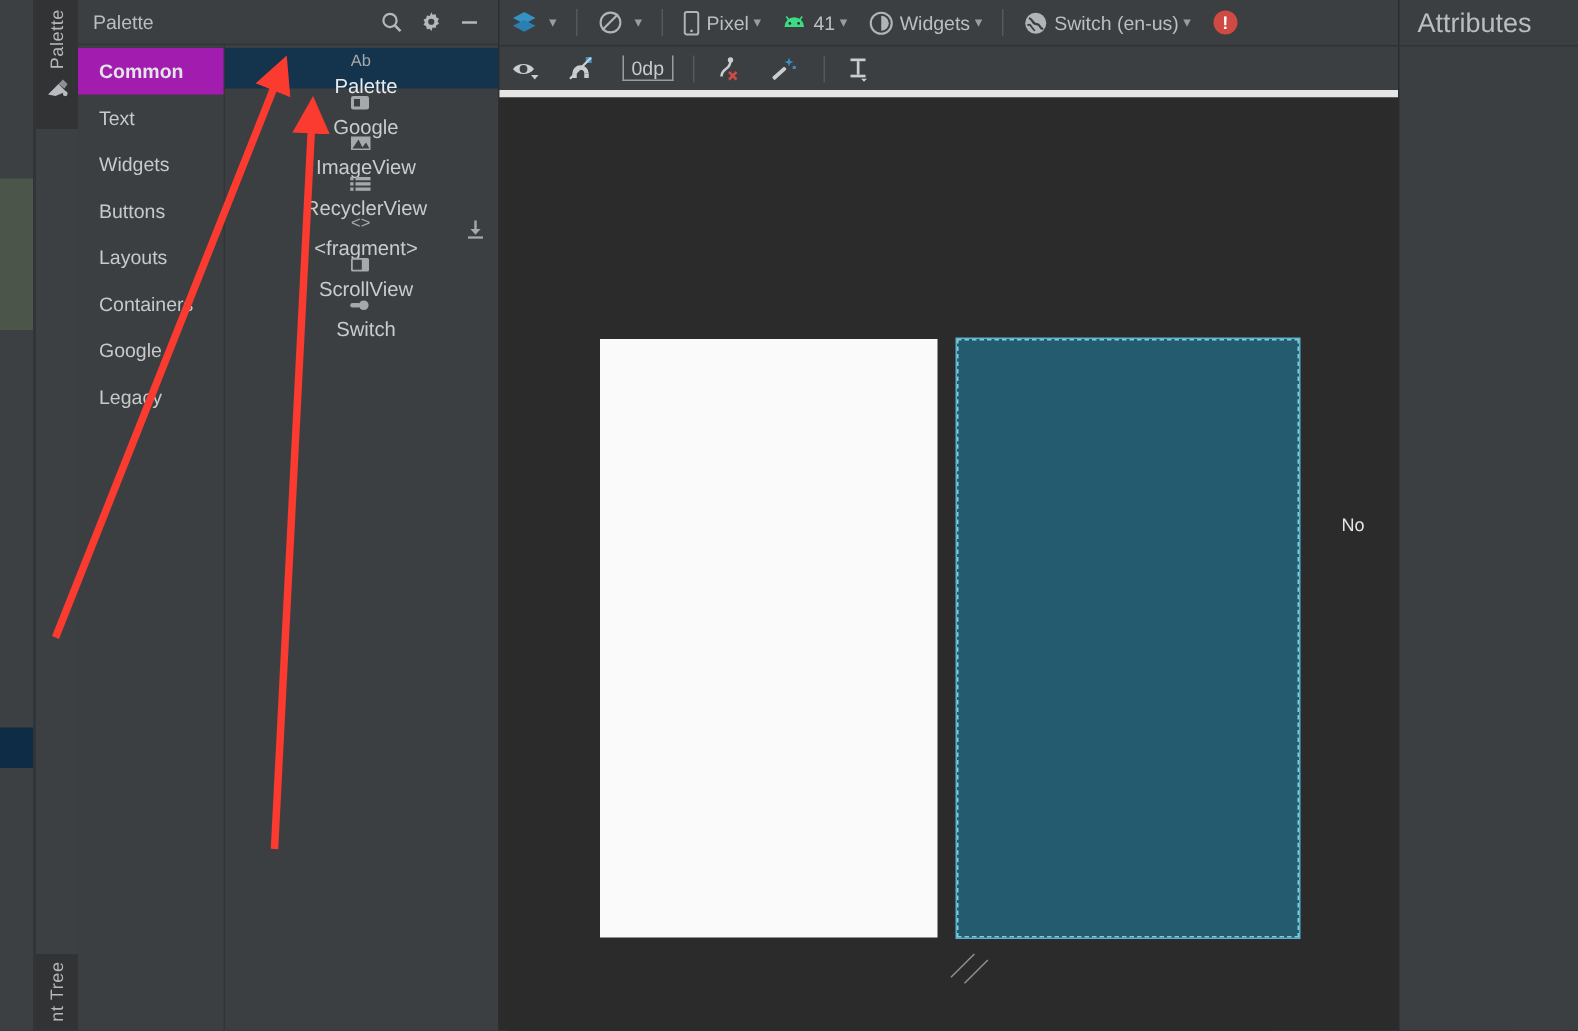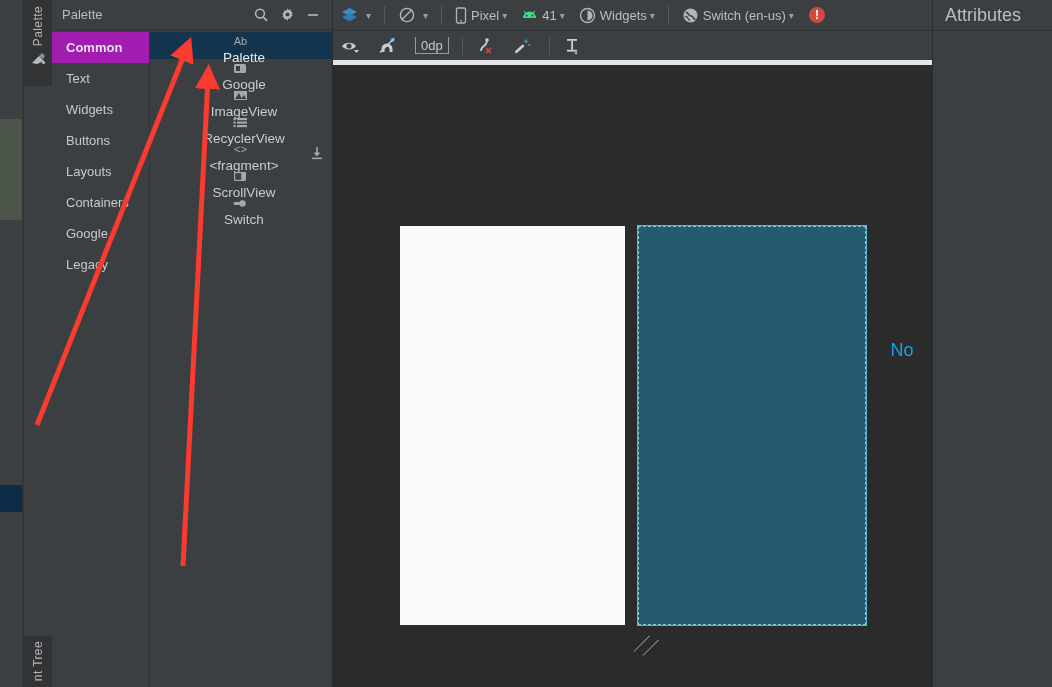--- a/index.html
+++ b/index.html
@@ -205,7 +205,7 @@
   }
   .attr-empty {
     position: absolute; top: 340px; right: 0; width: 300px;
-    text-align: center; color: #0ea5e9; font-size: 18px;
+    text-align: center; color: #e5e5e5; font-size: 12px;
     line-height: 20px;
   }
   .attr-empty .l2 { margin-top: 25px; }

